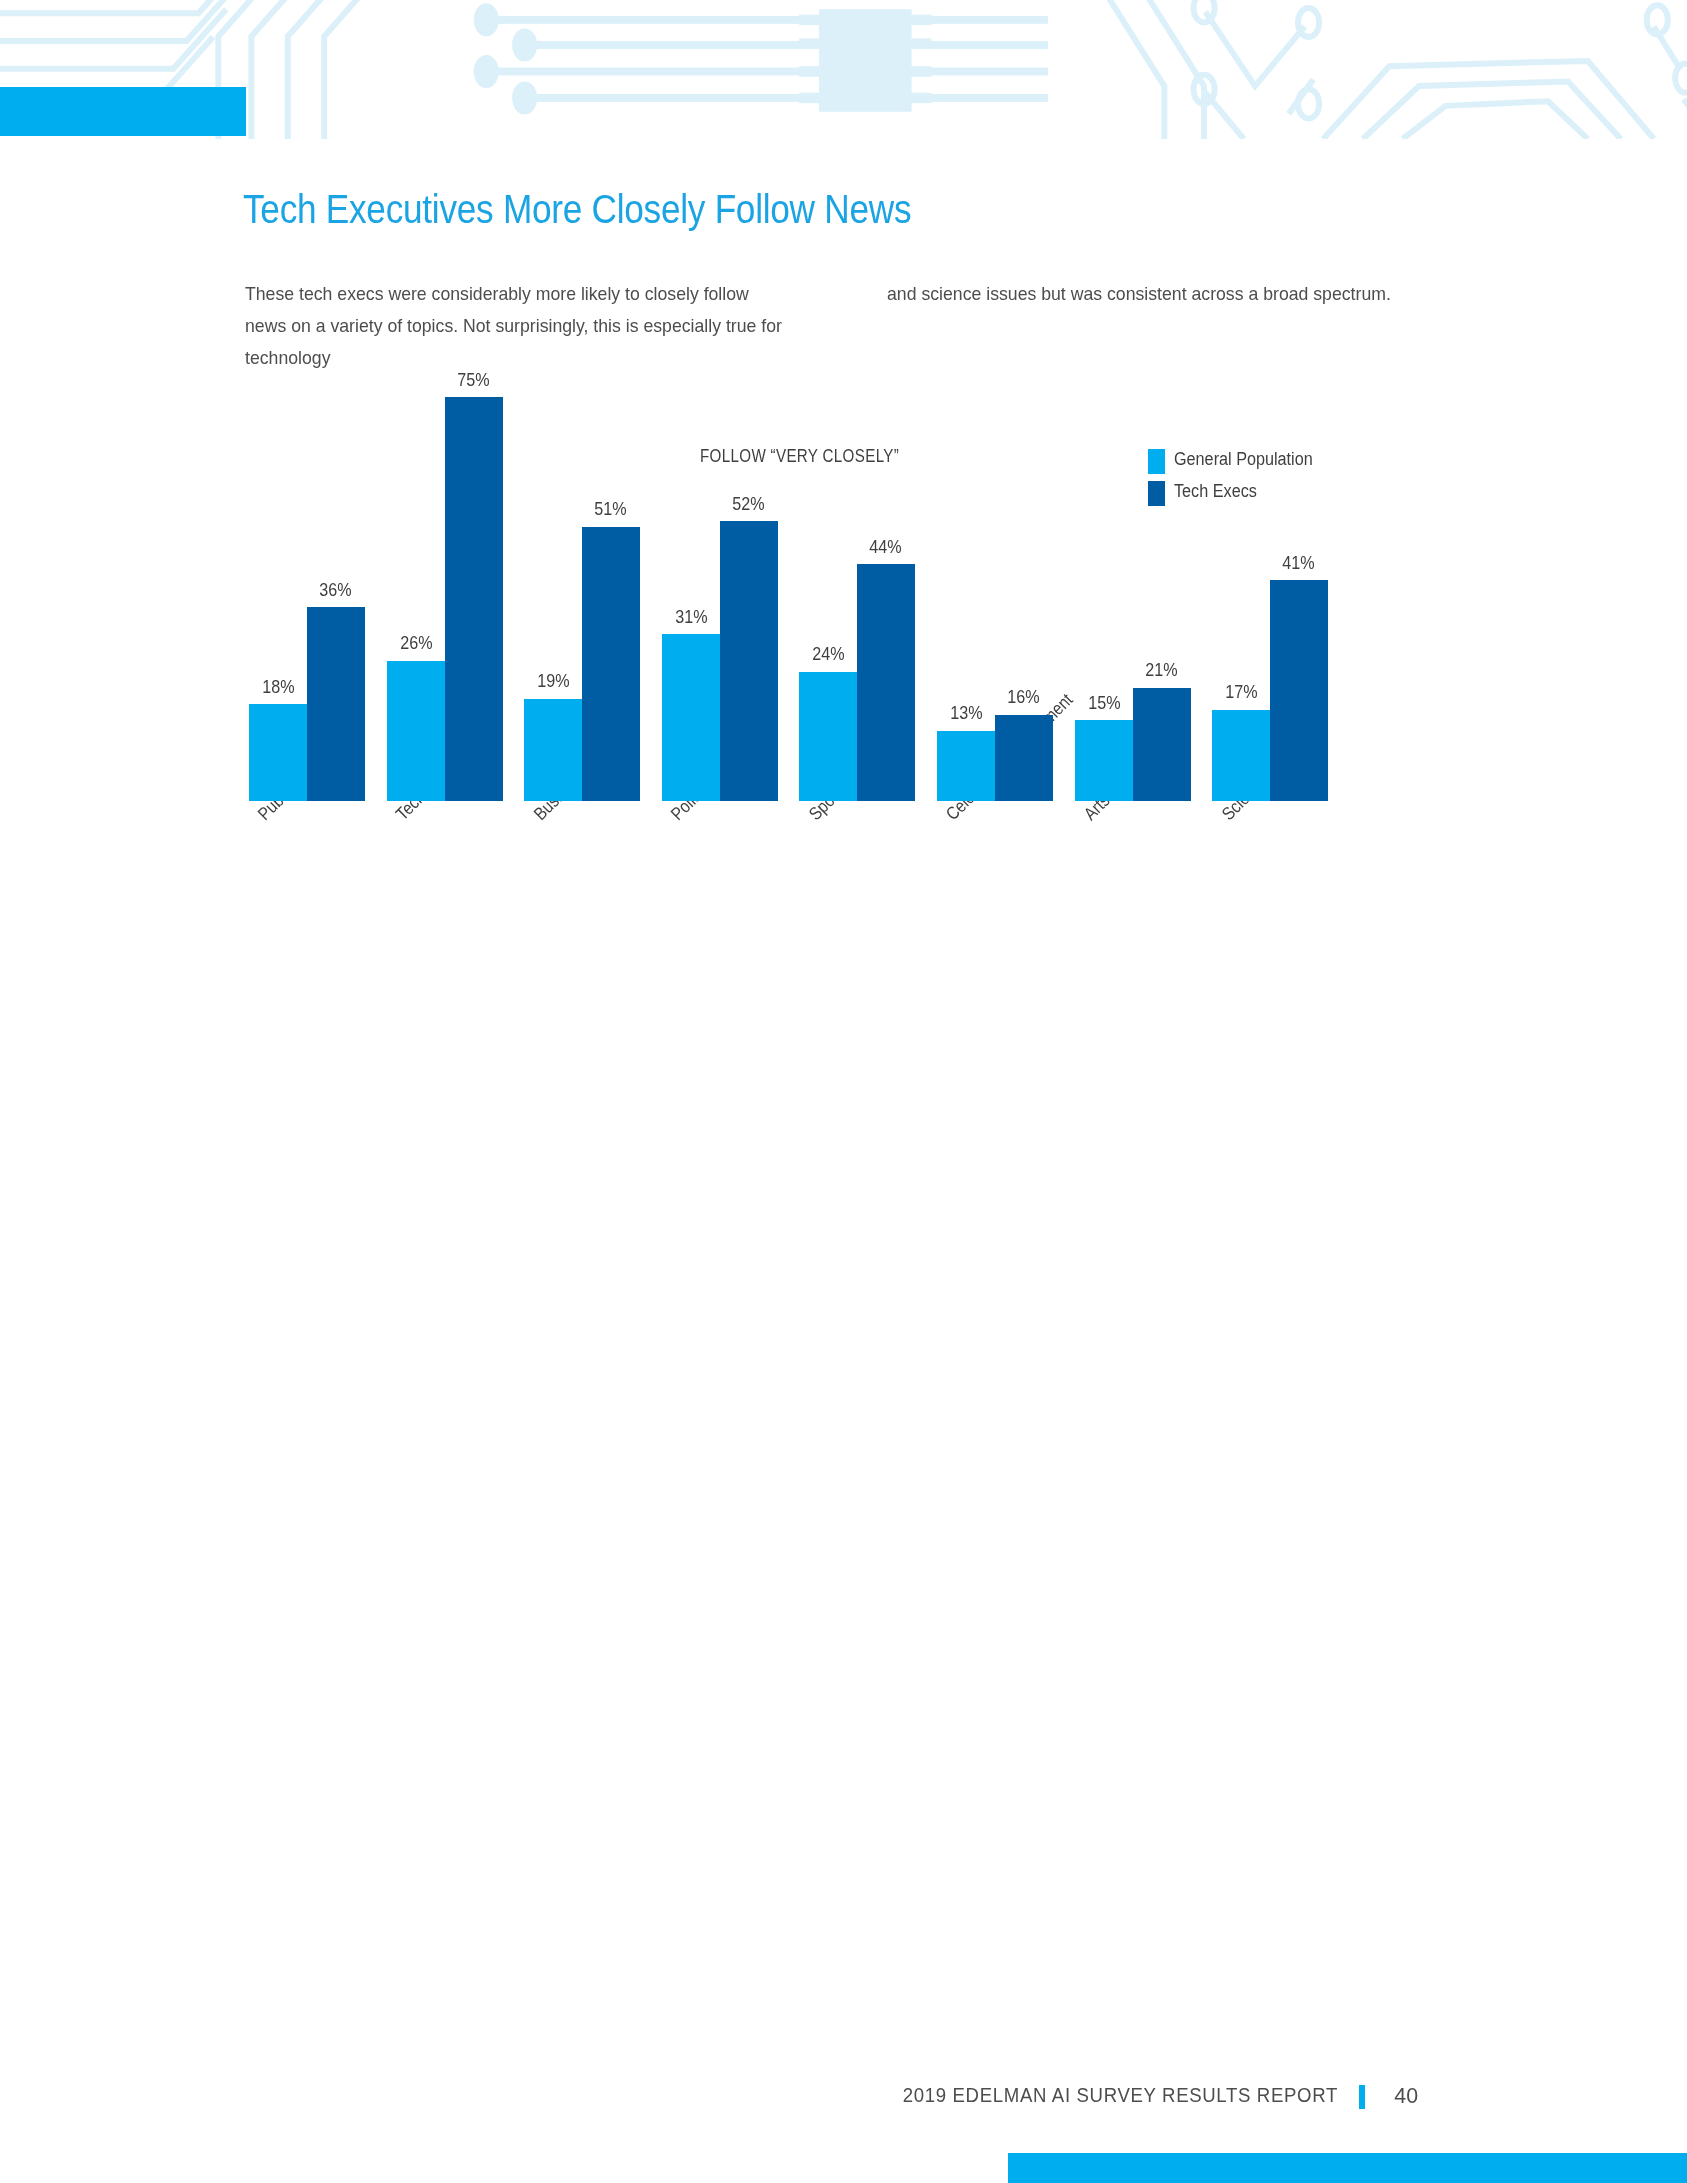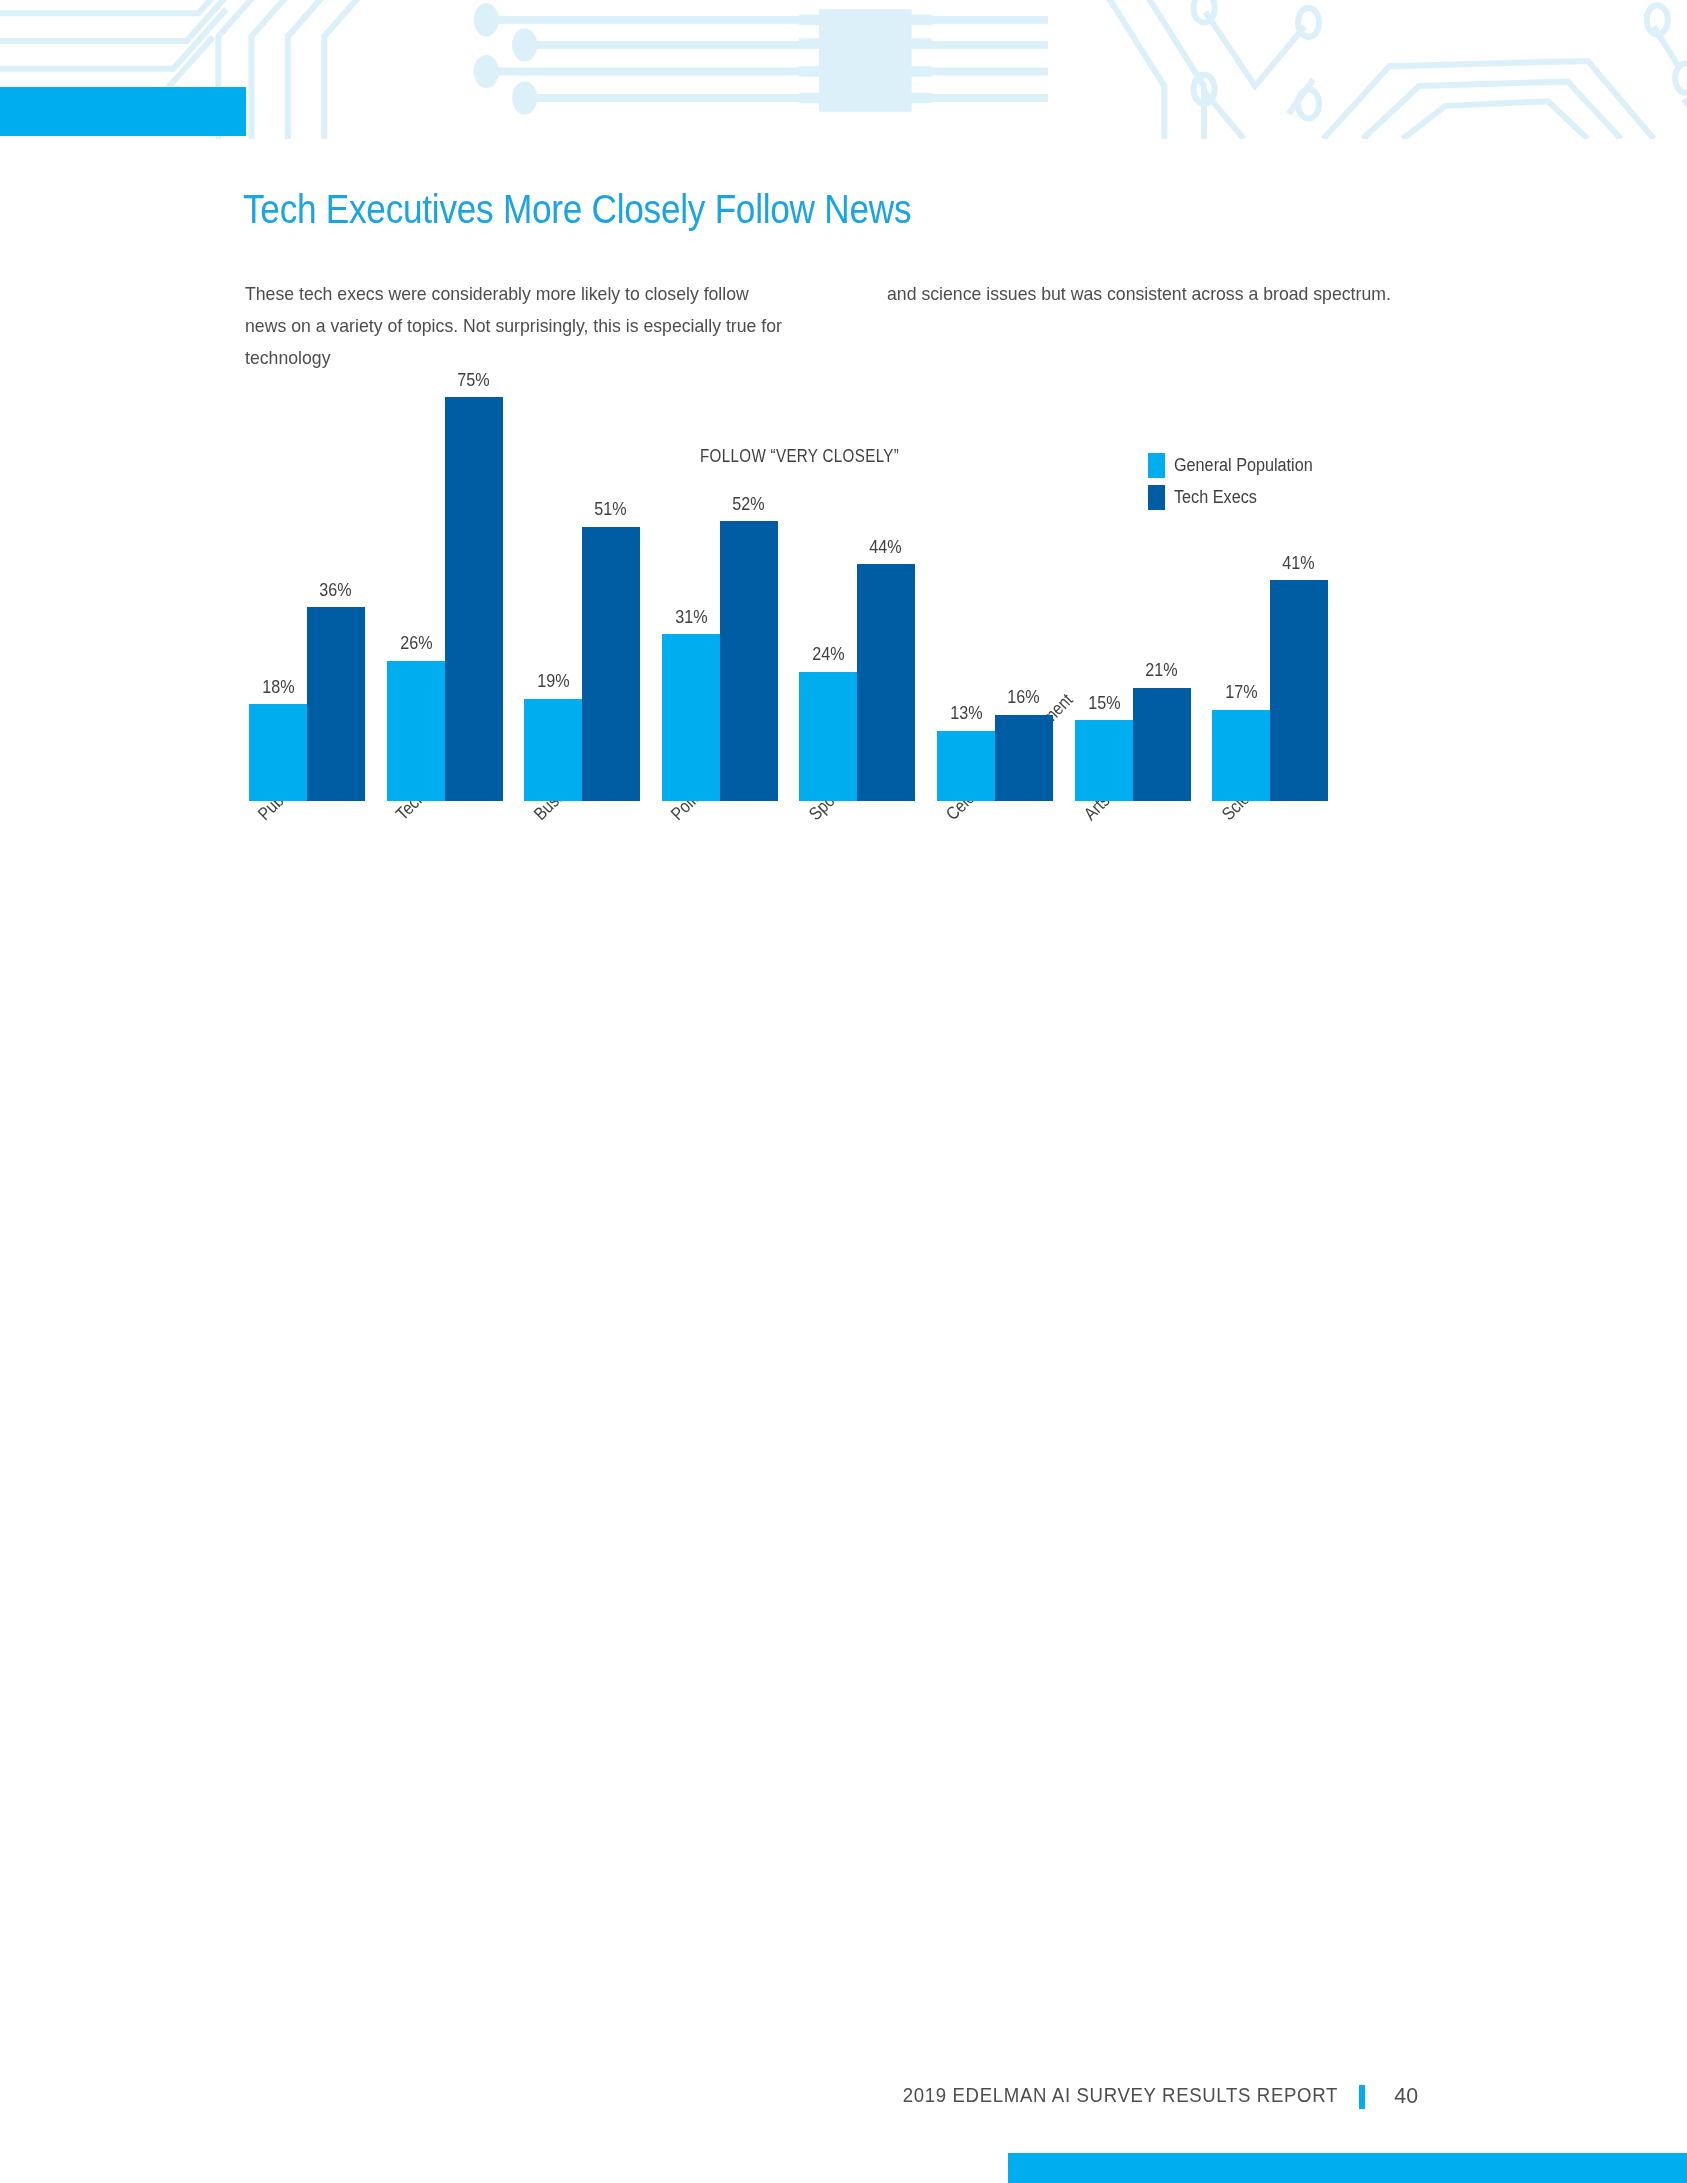--- a/index.html
+++ b/index.html
@@ -64,7 +64,7 @@
     position:absolute;left:1148px;top:449px;
   }
   .legend-row{
-    display:flex;align-items:center;height:32px;
+    display:flex;align-items:flex-start;height:32px;
   }
   .legend-swatch{
     width:17px;height:25px;margin-right:9.3px;flex:0 0 auto;

